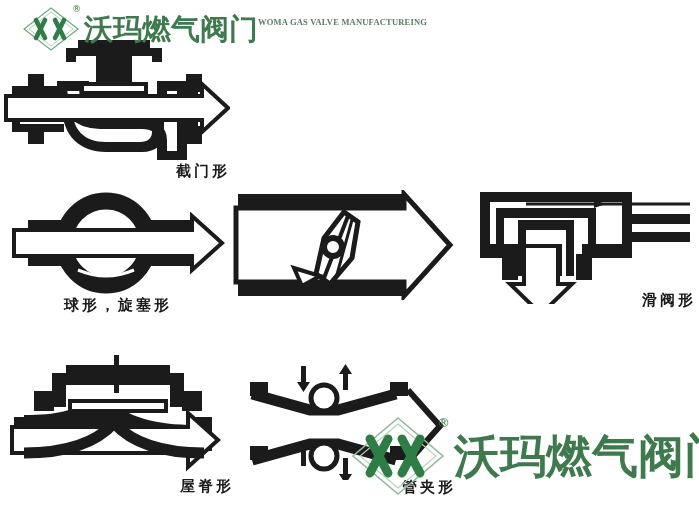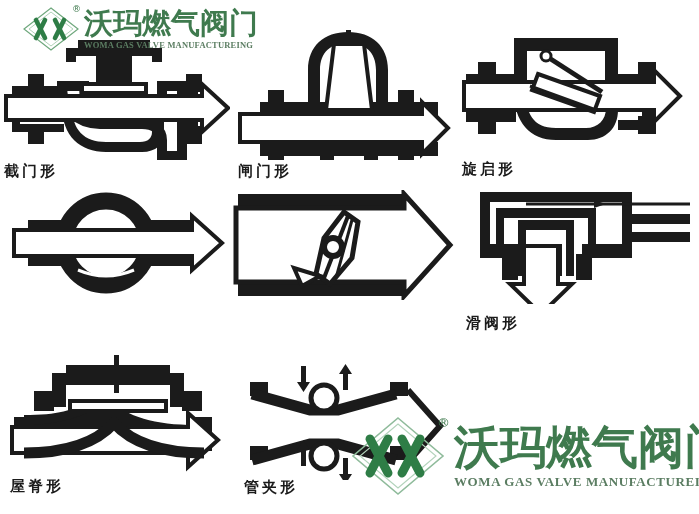--- a/index.html
+++ b/index.html
@@ -31,7 +31,7 @@
   .logo{position:absolute;display:flex;align-items:center;}
   .logo .mark{position:relative;flex:none;}
   .logo .mark svg{display:block;}
-  .logo .words{display:flex;flex-direction:column;justify-content:flex-start;}
+  .logo .words{display:flex;flex-direction:row;justify-content:flex-start;}
   .logo .cn{
     font-family:"DejaVu Sans","Liberation Sans",sans-serif;
     font-weight:700;

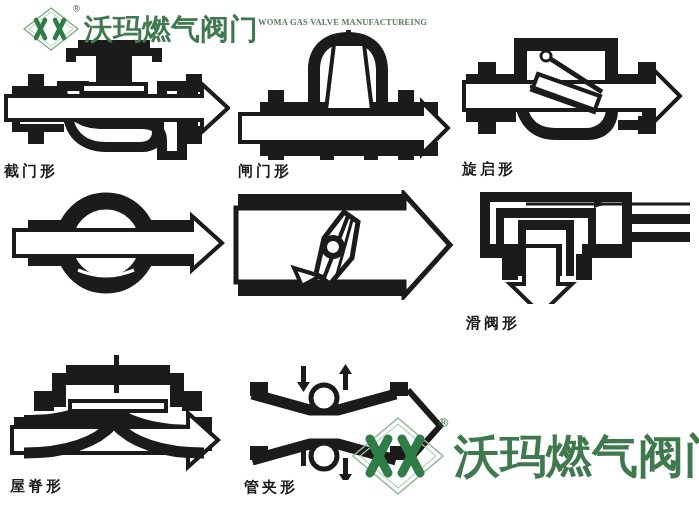--- a/index.html
+++ b/index.html
@@ -18,7 +18,7 @@
   .caption{
     position:absolute;
     width:100%;
-    text-align:left;
+    text-align:right;
     color:#1b1b1b;
     font-family:"DejaVu Sans","Liberation Sans",sans-serif;
     font-size:15px;

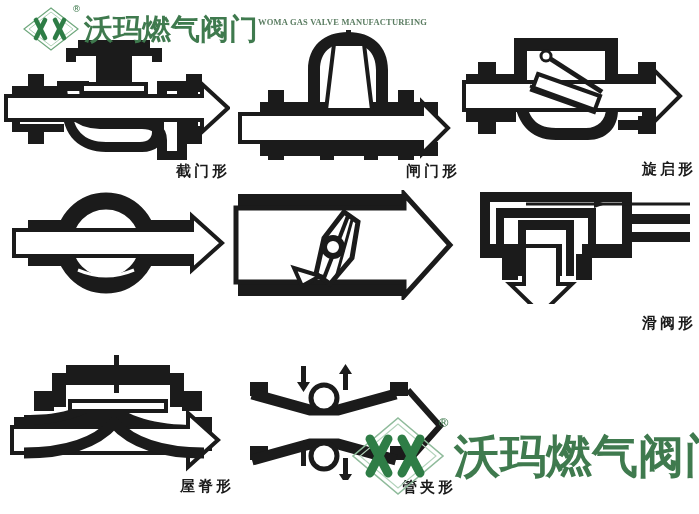--- a/index.html
+++ b/index.html
@@ -102,34 +102,6 @@
     <div class="caption" style="top:122px;">截门形</div>
   </div>
 
-  <div class="cell" style="left:238px;top:30px;width:222px;height:150px;">
-    <svg class="fig" width="222" height="130" viewBox="0 0 222 130">
-      <g fill="#1b1b1b">
-
-        <path d="M70 76 v-36 c0 -24 16 -38 40 -38 s40 14 40 38 v36 h-12 v-36 c0 -18 -11 -27 -28 -27
-                 s-28 9 -28 27 v36 z"></path>
-
-        <rect x="22" y="72" width="178" height="14"></rect>
-
-        <rect x="30" y="60" width="16" height="14"></rect>
-        <rect x="160" y="60" width="16" height="14"></rect>
-
-        <rect x="22" y="112" width="178" height="14"></rect>
-        <rect x="30" y="124" width="16" height="14"></rect>
-        <rect x="160" y="124" width="16" height="14"></rect>
-
-        <path d="M82 124 h58 v16 h-58 z"></path>
-        <rect x="96" y="126" width="30" height="6" fill="#ffffff"></rect>
-
-        <rect x="108" y="-18" width="5" height="36"></rect>
-      </g>
-
-      <path d="M96 14 h30 l8 66 h-46 z" fill="#ffffff" stroke="#1b1b1b" stroke-width="4"></path>
-
-      <path d="M2 84 h182 v-12 l26 26 l-26 26 v-12 h-182 z" fill="#ffffff" stroke="#1b1b1b" stroke-width="4"></path>
-    </svg>
-    <div class="caption" style="top:132px;">闸门形</div>
-  </div>
 
   <div class="cell" style="left:462px;top:30px;width:234px;height:150px;">
     <svg class="fig" width="234" height="128" viewBox="0 0 234 128">

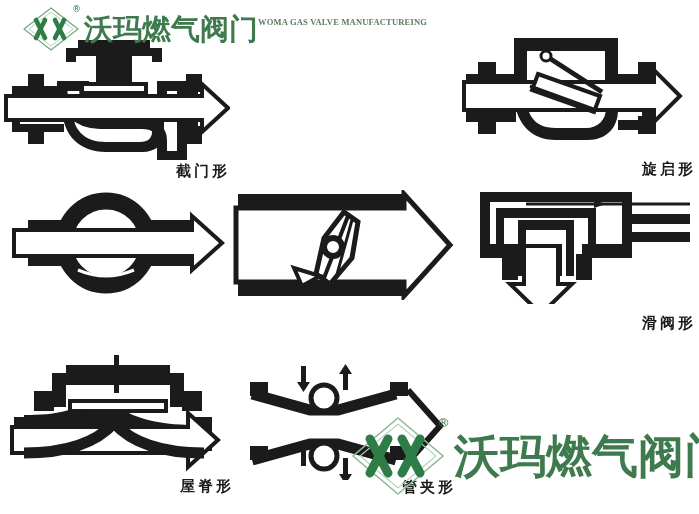--- a/index.html
+++ b/index.html
@@ -103,37 +103,6 @@
   </div>
 
 
-  <div class="cell" style="left:462px;top:30px;width:234px;height:150px;">
-    <svg class="fig" width="234" height="128" viewBox="0 0 234 128">
-      <g fill="#1b1b1b">
-
-        <path d="M52 8 h104 v56 h-13 v-43 h-78 v43 h-13 z"></path>
-
-        <rect x="16" y="32" width="18" height="18"></rect>
-        <rect x="16" y="86" width="18" height="18"></rect>
-        <rect x="176" y="32" width="18" height="18"></rect>
-        <rect x="176" y="86" width="18" height="18"></rect>
-
-        <path d="M4 44 h50 v10 h-38 v28 h38 v10 h-50 z"></path>
-
-        <path d="M156 44 h36 v56 h-36 v-10 h24 v-36 h-24 z"></path>
-
-        <path d="M52 62 c0 30 16 48 42 48 h32 c18 0 30 -12 30 -30 v-16 h-12 v14
-                 c0 12 -8 20 -20 20 h-30 c-24 0 -30 -16 -30 -36 z"></path>
-      </g>
-
-      <path d="M2 52 h190 v-12 l26 26 l-26 26 v-12 h-190 z" fill="#ffffff" stroke="#1b1b1b" stroke-width="4"></path>
-
-      <g>
-        <line x1="84" y1="26" x2="140" y2="62" stroke="#1b1b1b" stroke-width="5"></line>
-        <circle cx="84" cy="26" r="5" fill="#ffffff" stroke="#1b1b1b" stroke-width="3"></circle>
-      </g>
-
-      <path d="M76 44 l62 22 l-6 16 l-62 -22 z" fill="#ffffff" stroke="#1b1b1b" stroke-width="4"></path>
-      <path d="M68 56 l66 24" stroke="#1b1b1b" stroke-width="3" fill="none"></path>
-    </svg>
-    <div class="caption" style="top:130px;">旋启形</div>
-  </div>
 
   <div class="cell" style="left:6px;top:190px;width:224px;height:130px;">
     <svg class="fig" width="224" height="106" viewBox="0 0 224 106">

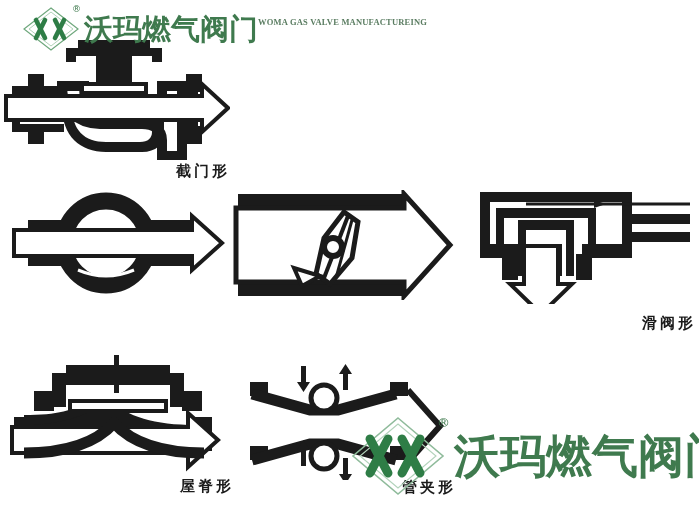--- a/index.html
+++ b/index.html
@@ -119,6 +119,7 @@
 
       <path d="M72 80 q28 12 56 0" fill="none" stroke="#ffffff" stroke-width="3"></path>
     </svg>
+    <div class="caption" style="text-align:center;top:106px;">球形，旋塞形</div>
   </div>
 
   <div class="cell" style="left:232px;top:190px;width:228px;height:130px;">

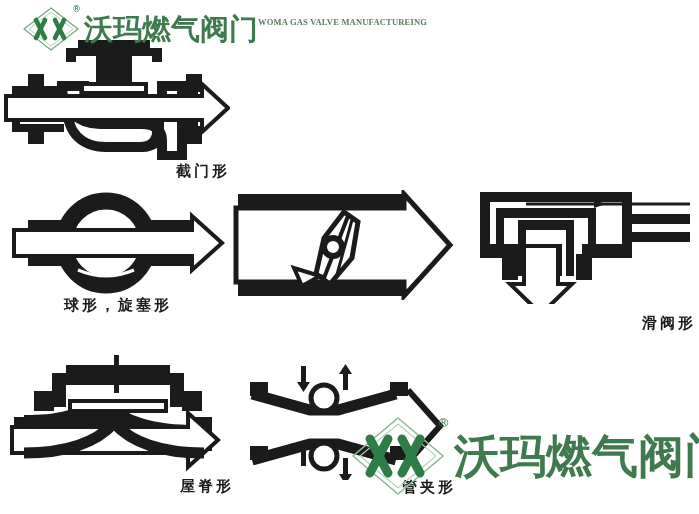--- a/index.html
+++ b/index.html
@@ -169,7 +169,7 @@
 
       <path d="M58 60 h34 v38 h14 l-31 30 l-31 -30 h14 z" fill="#ffffff" stroke="#1b1b1b" stroke-width="4"></path>
     </svg>
-    <div class="caption" style="top:128px;">滑阀形</div>
+    <div class="caption" style="top:105px;">滑阀形</div>
   </div>
 
   <div class="cell" style="left:244px;top:360px;width:212px;height:145px;">

